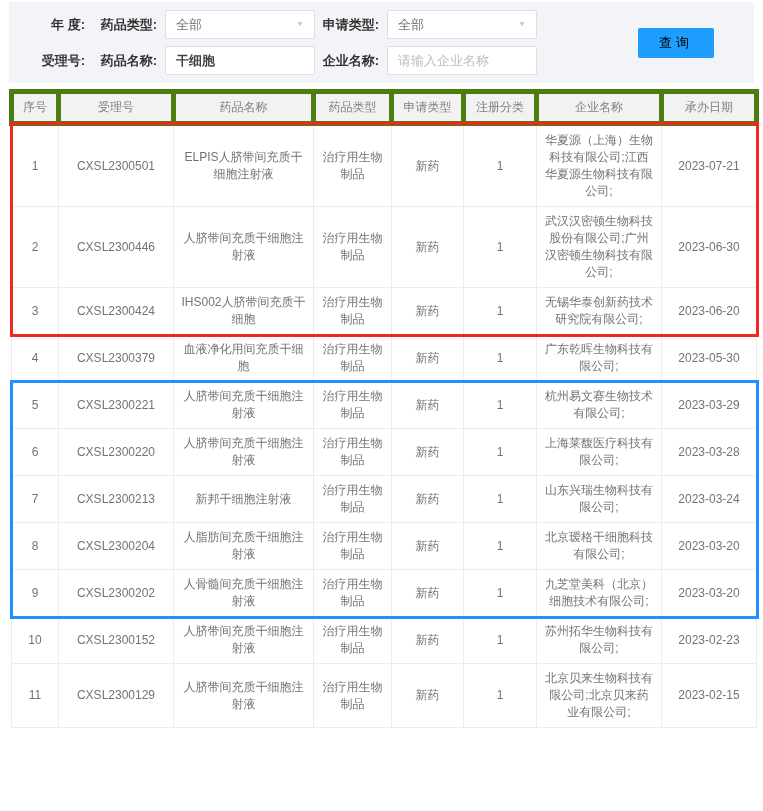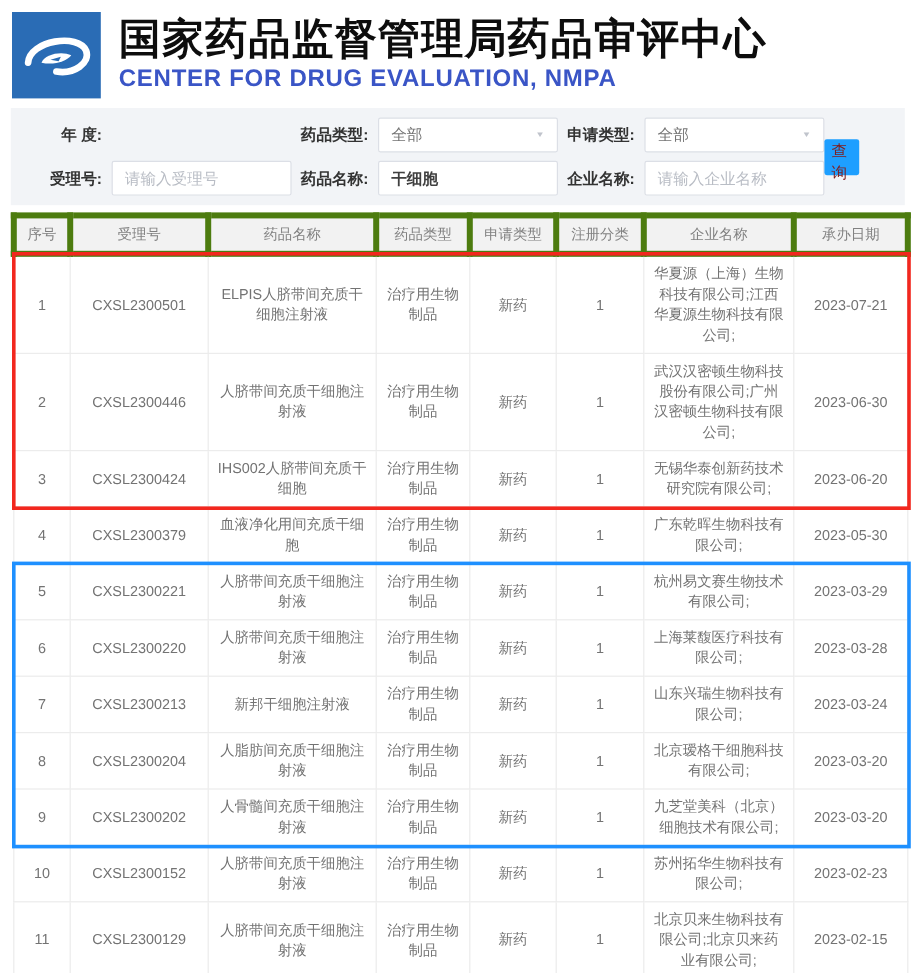--- a/index.html
+++ b/index.html
@@ -66,19 +66,6 @@
 
 <div class="page">
 
-  <div class="site-header">
-    <div class="logo">
-      <svg width="62" height="58" viewBox="0 0 100 92">
-        <path d="M12 56 C14 26 80 16 90 40 C96 56 74 72 50 68" fill="none" stroke="#ffffff" stroke-width="9" stroke-linecap="round"></path>
-        <path d="M30 56 C34 44 58 40 70 46 C64 54 46 60 30 56 Z" fill="#ffffff"></path>
-        <path d="M42 52 l14 -4 -3 6 z" fill="#2a6cb5"></path>
-      </svg>
-    </div>
-    <div class="head-text">
-      <div class="title">国家药品监督管理局药品审评中心</div>
-      <div class="subtitle">CENTER FOR DRUG EVALUATION, NMPA</div>
-    </div>
-  </div>
 
   <div class="filter-panel">
     <div class="filter-grid">

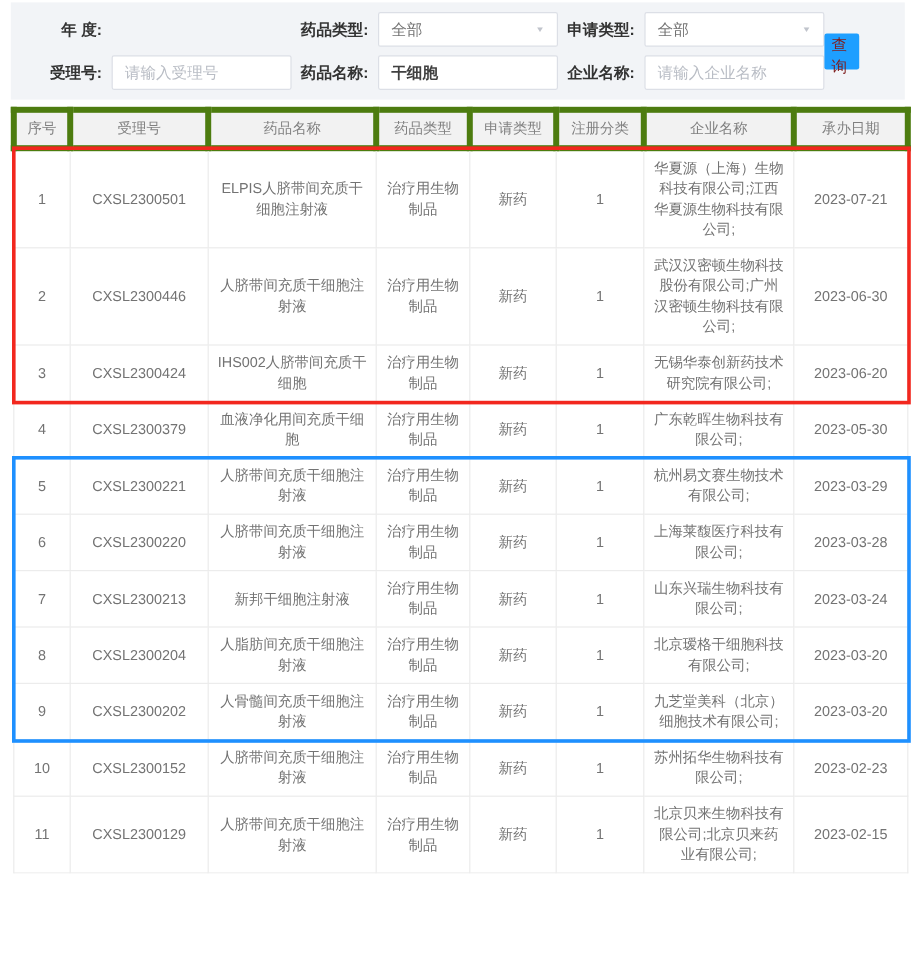--- a/index.html
+++ b/index.html
@@ -43,7 +43,7 @@
   .search-btn {
     margin-left:auto; margin-right:28px;
     width:76px; height:30px; border:none; border-radius:2px;
-    background:#1e9fff; color:#7f1d1d; font-size:13px; letter-spacing:4px;
+    background:#1e9fff; color:#000000; font-size:13px; letter-spacing:4px;
     cursor:pointer; font-family:inherit;
   }
 

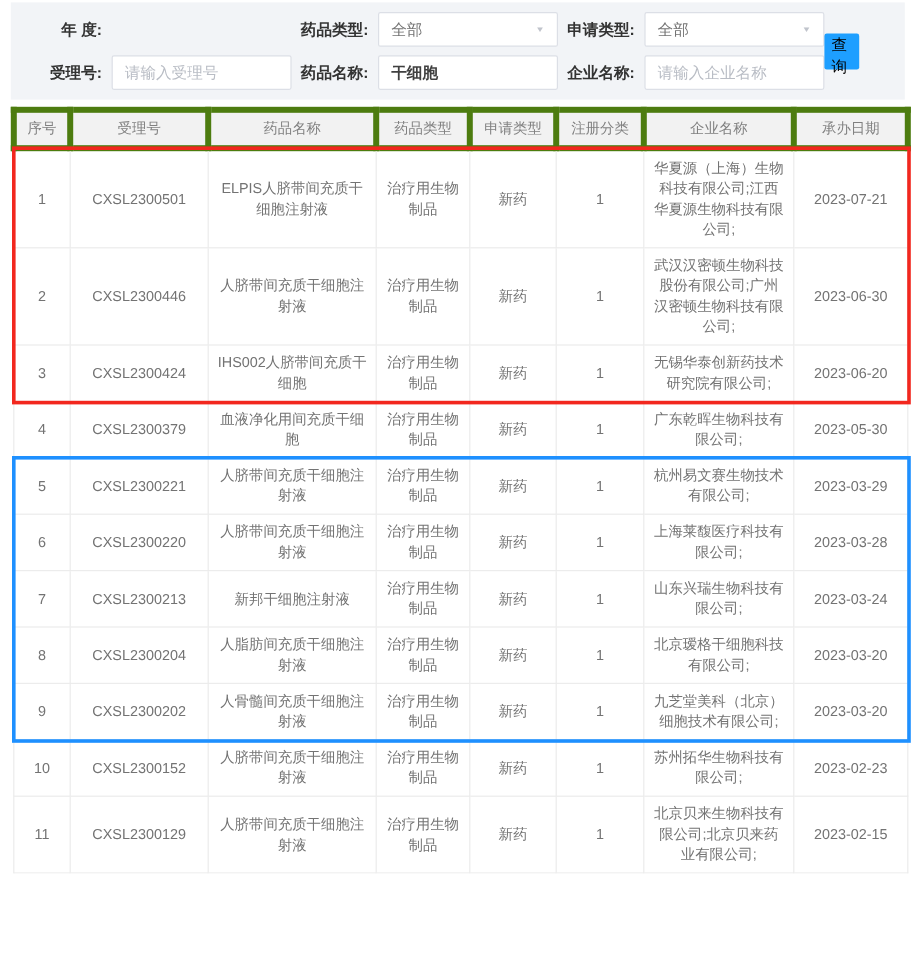--- a/index.html
+++ b/index.html
@@ -92,7 +92,6 @@
 
       <div class="f-group">
         <span class="f-label">受理号:</span>
-        <input class="control" type="text" placeholder="请输入受理号" style="">
       </div>
 
       <div class="f-group">

